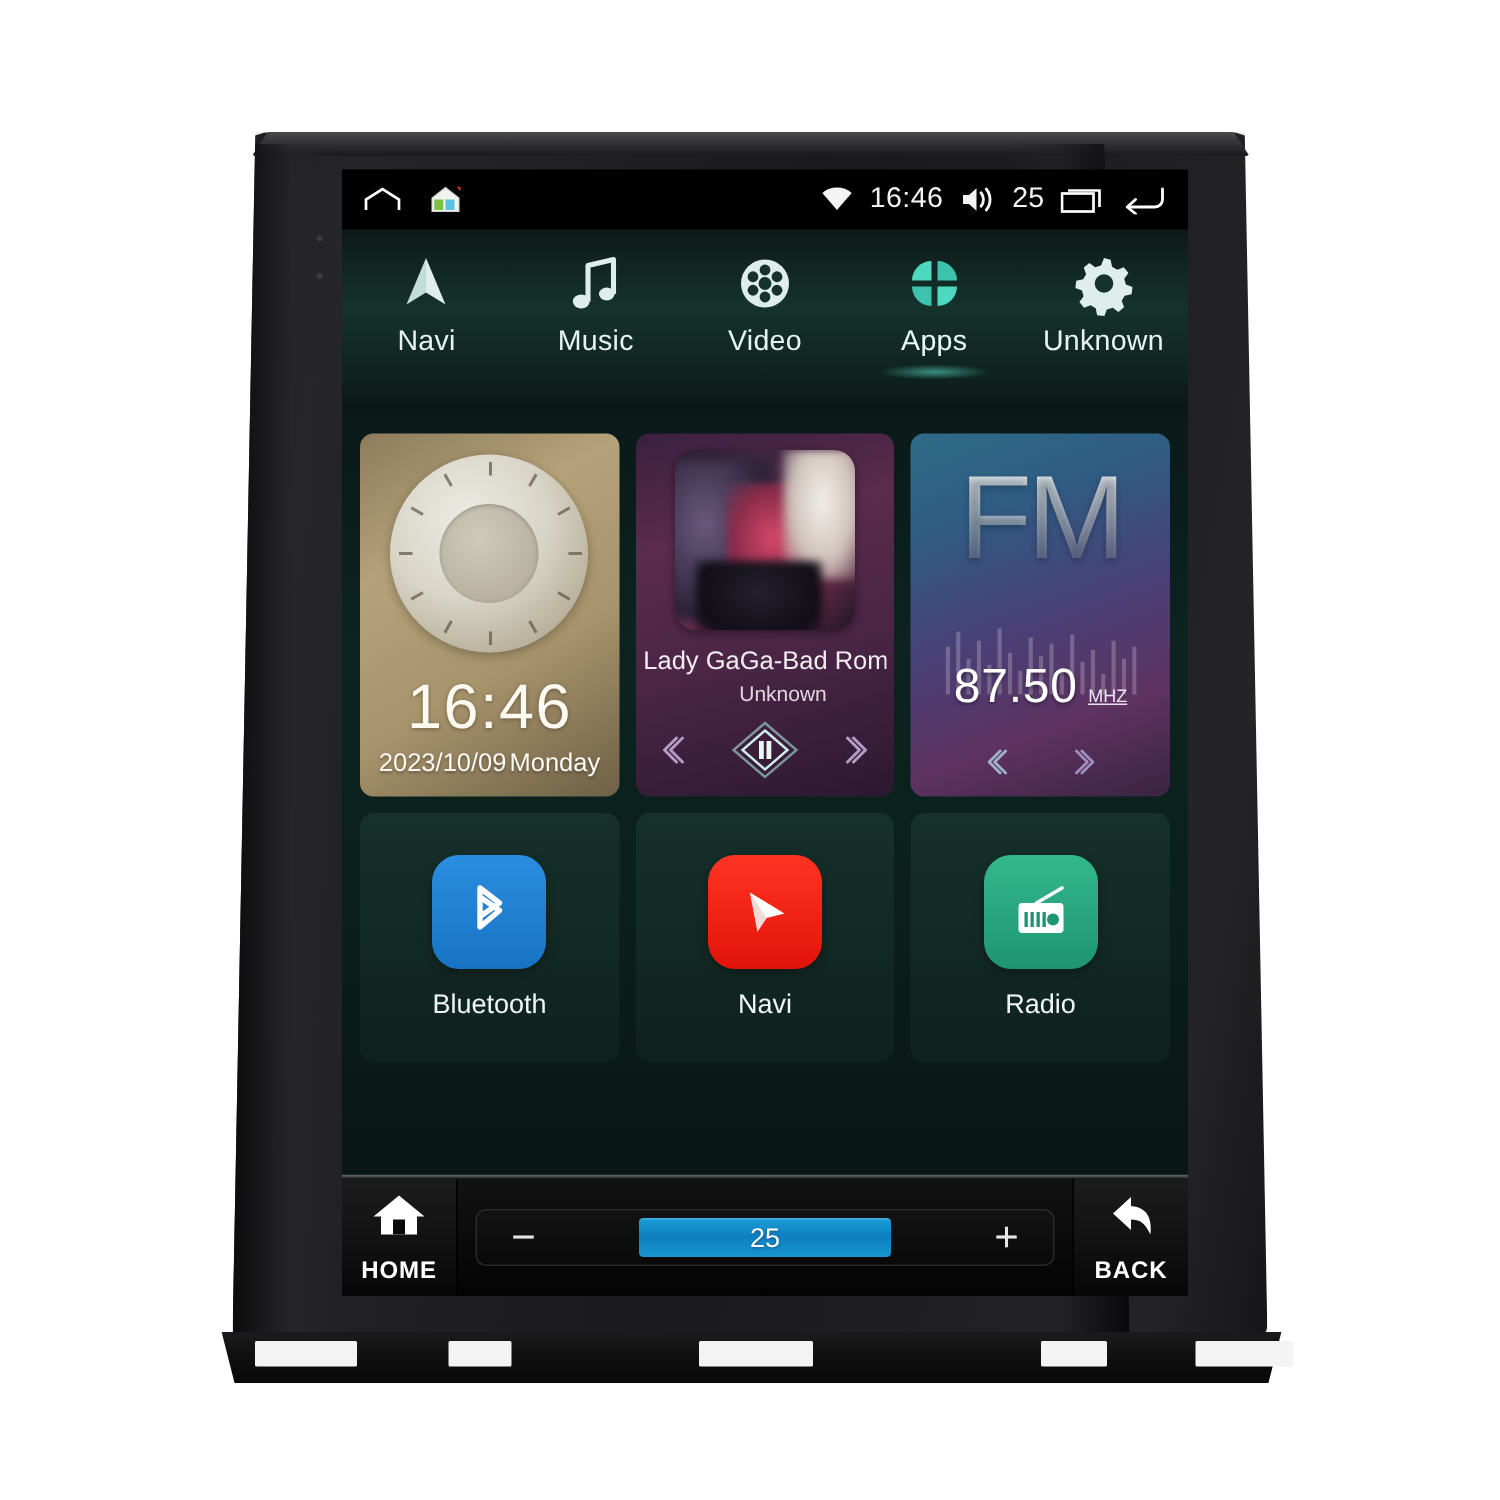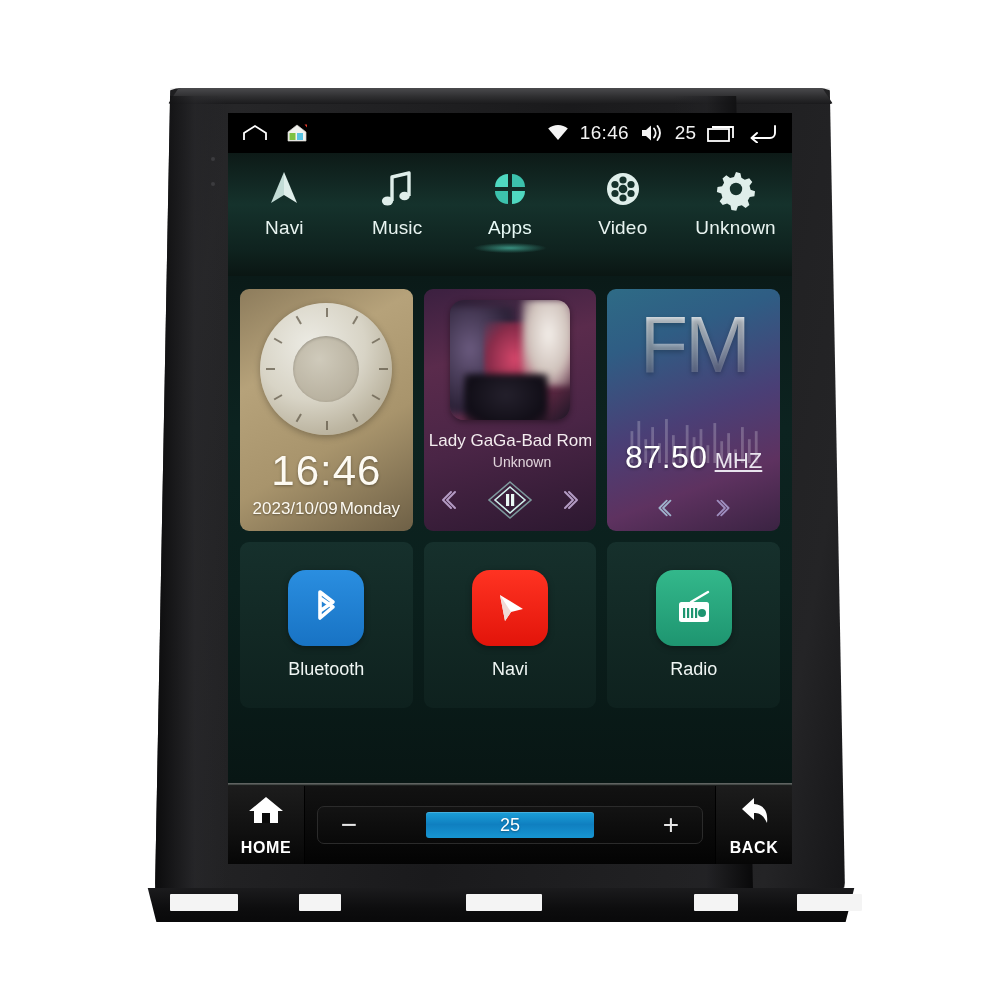--- a/index.html
+++ b/index.html
@@ -543,18 +543,6 @@
         <span class="nt-label">Music</span>
       </div>
 
-      <div class="navtab active">
-        <span class="nt-icon">
-          <svg class="icon-svg" width="44" height="44" viewBox="0 0 44 44">
-            <path d="M20 20 L20 7 A13 13 0 0 0 7 20 Z" fill="#4fd8c0"></path>
-            <path d="M24 20 L24 7 A13 13 0 0 1 37 20 Z" fill="#3cc2ad"></path>
-            <path d="M20 24 L20 37 A13 13 0 0 1 7 24 Z" fill="#3cc2ad"></path>
-            <path d="M24 24 L24 37 A13 13 0 0 0 37 24 Z" fill="#4fd8c0"></path>
-          </svg>
-        </span>
-        <span class="nt-label">Apps</span>
-      </div>
-
       <div class="navtab">
         <span class="nt-icon">
           <svg class="icon-svg" width="44" height="44" viewBox="0 0 44 44">
@@ -569,6 +557,18 @@
           </svg>
         </span>
         <span class="nt-label">Video</span>
+      </div>
+
+      <div class="navtab active">
+        <span class="nt-icon">
+          <svg class="icon-svg" width="44" height="44" viewBox="0 0 44 44">
+            <path d="M20 20 L20 7 A13 13 0 0 0 7 20 Z" fill="#4fd8c0"></path>
+            <path d="M24 20 L24 7 A13 13 0 0 1 37 20 Z" fill="#3cc2ad"></path>
+            <path d="M20 24 L20 37 A13 13 0 0 1 7 24 Z" fill="#3cc2ad"></path>
+            <path d="M24 24 L24 37 A13 13 0 0 0 37 24 Z" fill="#4fd8c0"></path>
+          </svg>
+        </span>
+        <span class="nt-label">Apps</span>
       </div>
 
       <div class="navtab">

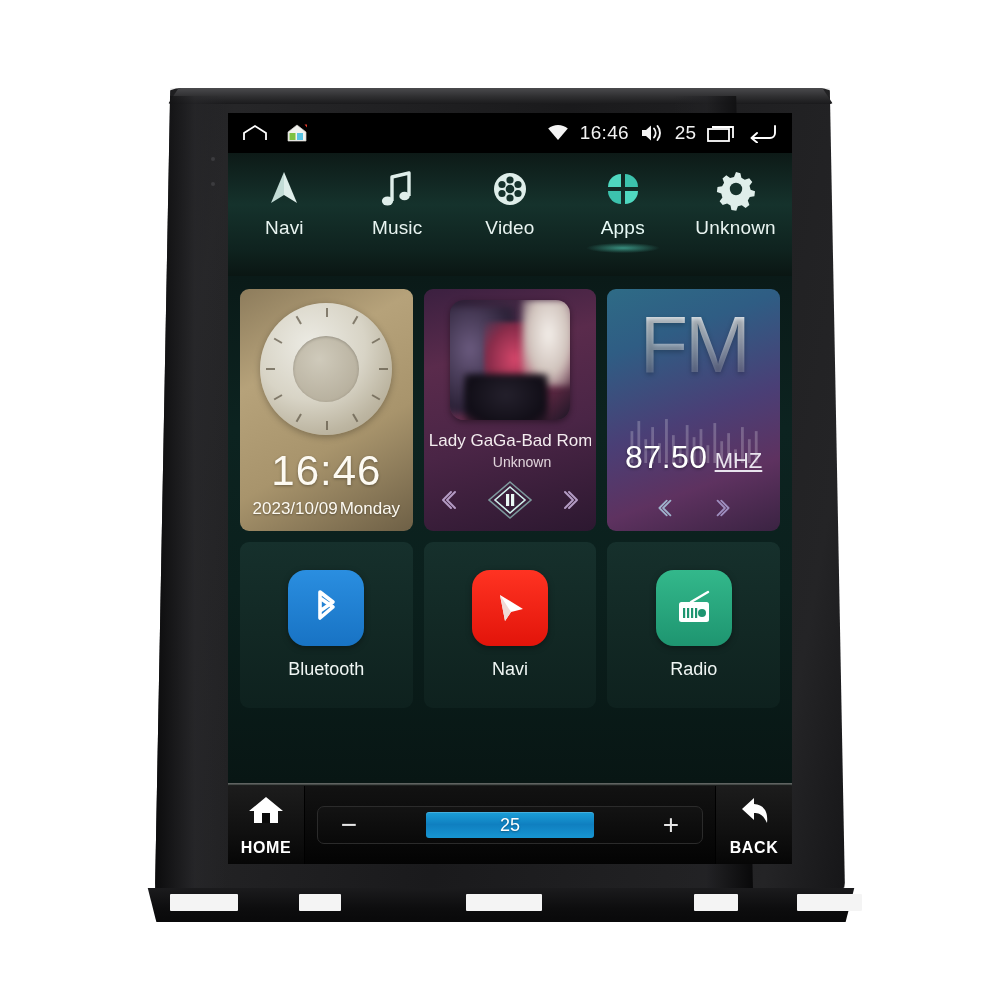--- a/index.html
+++ b/index.html
@@ -329,7 +329,7 @@
     text-shadow: 0 1px 3px rgba(0,0,0,.4);
   }
   .fm-unit {
-    font-size: 22px;
+    font-size: 12px;
     color: #e9e4ee;
     text-decoration: underline;
   }

